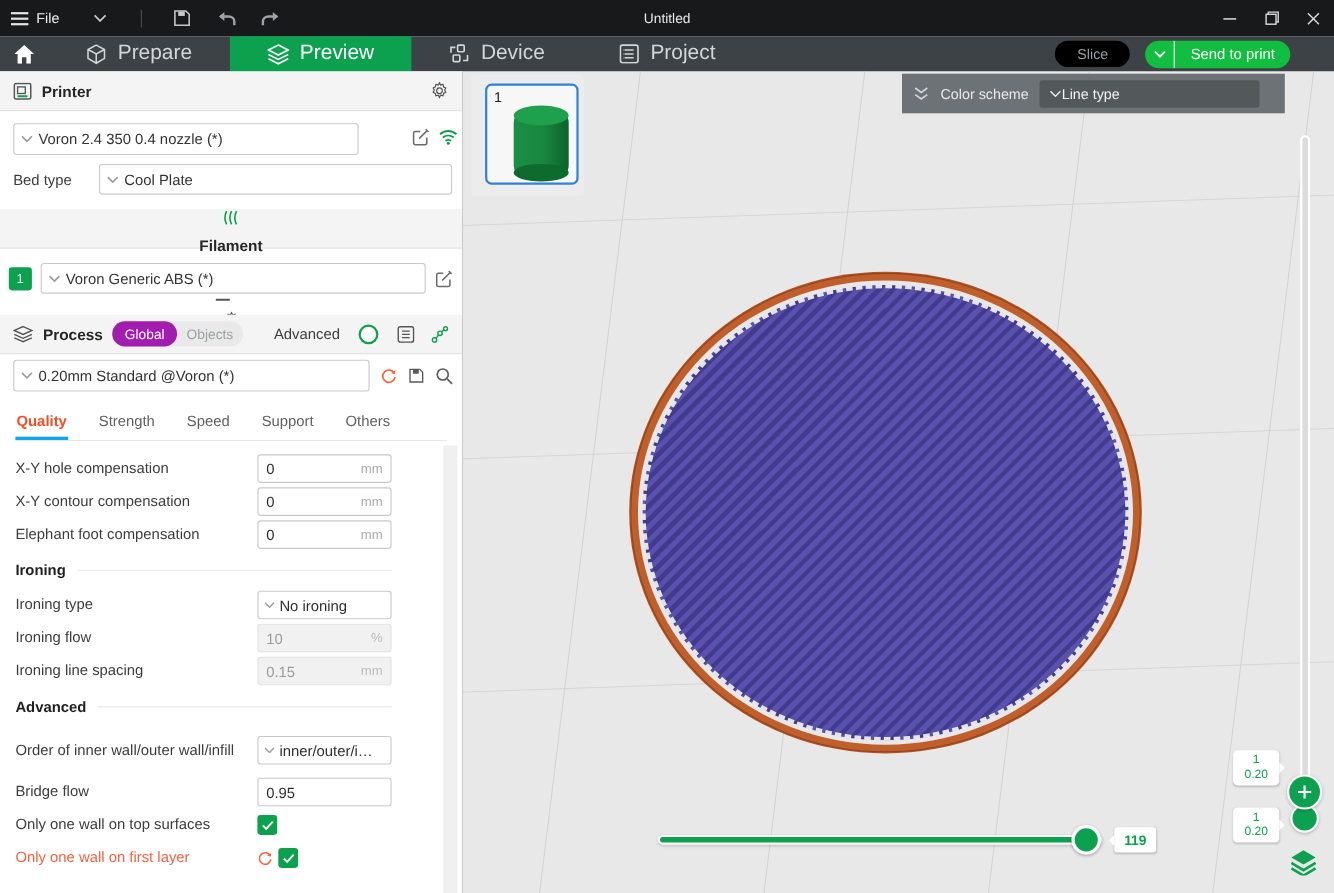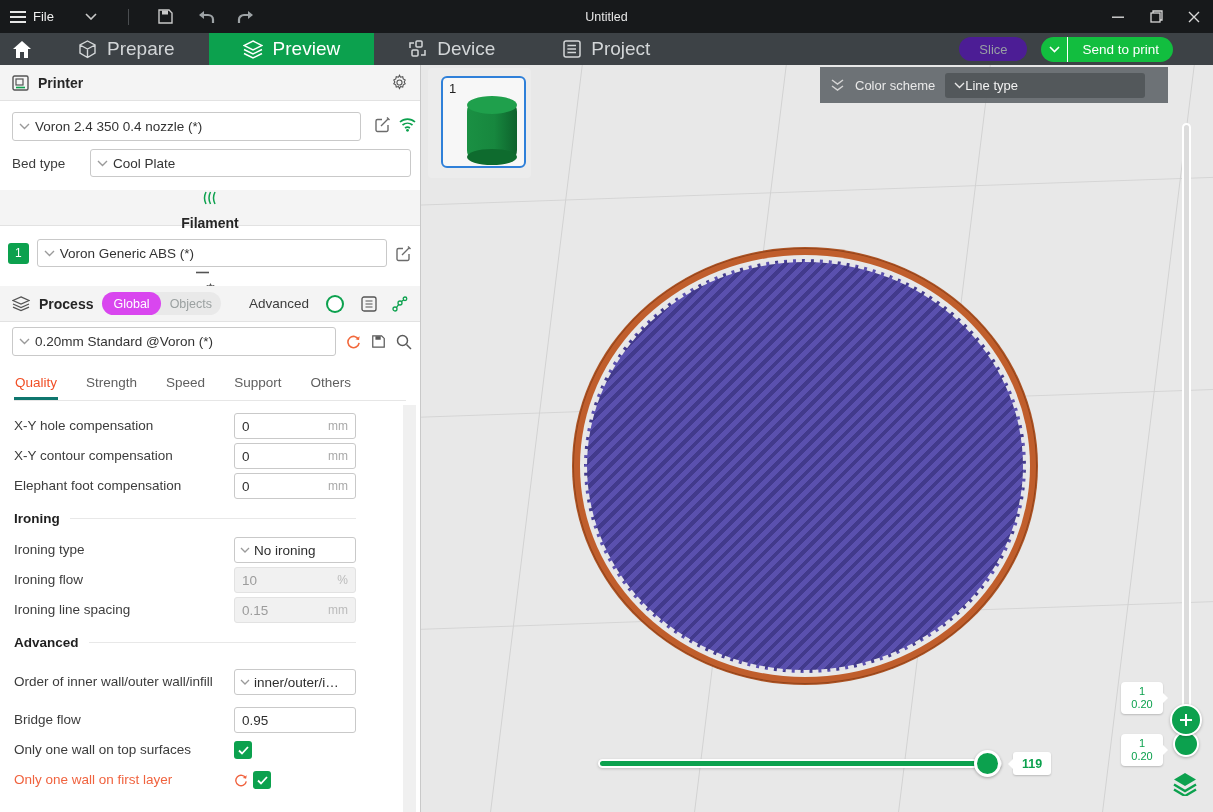--- a/index.html
+++ b/index.html
@@ -24,7 +24,7 @@
   .mtab { display:flex; align-items:center; gap:10px; padding:0 34px; color:#D3D6D8; font-size:19px; }
   .mtab.active { background:#0CA14E; color:#FFF; }
   .tab-spacer { flex:1; }
-  .slice-btn { align-self:center; margin-right:14px; width:68px; height:24px; border-radius:13px; background:#4c1d95; color:#989FA3; font-size:13px; display:flex; align-items:center; justify-content:center; }
+  .slice-btn { align-self:center; margin-right:14px; width:68px; height:24px; border-radius:13px; background:#000000; color:#989FA3; font-size:13px; display:flex; align-items:center; justify-content:center; }
   .send-group { align-self:center; margin-right:40px; height:25px; display:flex; border-radius:13px; overflow:hidden; background:#12BE3F; }
   .send-chev { width:27px; display:flex; align-items:center; justify-content:center; border-right:1px solid #FFFFFF; color:#FFF; }
   .send-label { padding:0 14px; display:flex; align-items:center; color:#FFF; font-size:13.5px; }

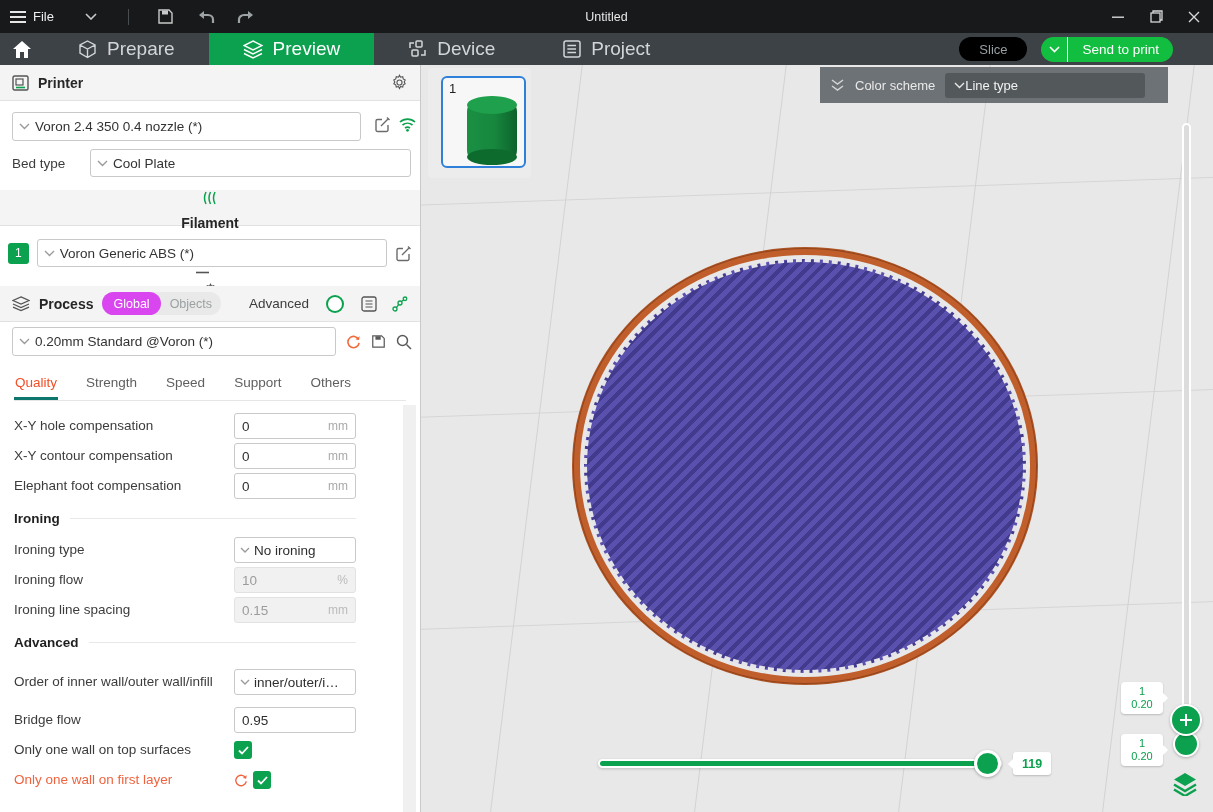--- a/index.html
+++ b/index.html
@@ -40,7 +40,7 @@
   .row-label { font-size:13.5px; color:#3C3C3C; }
 
   .printer-body { position:absolute; top:36px; left:0; width:420px; }
-  .printer-preset { position:absolute; left:12px; top:11px; width:349px; }
+  .printer-preset { position:absolute; left:12px; top:11px; width:314px; }
   .printer-edit { position:absolute; left:374px; top:15px; color:#6B6B6B; }
   .printer-wifi { position:absolute; left:398px; top:16px; color:#0CA14E; }
   .bed-row { position:absolute; left:12px; top:48px; width:400px; display:flex; align-items:center; }

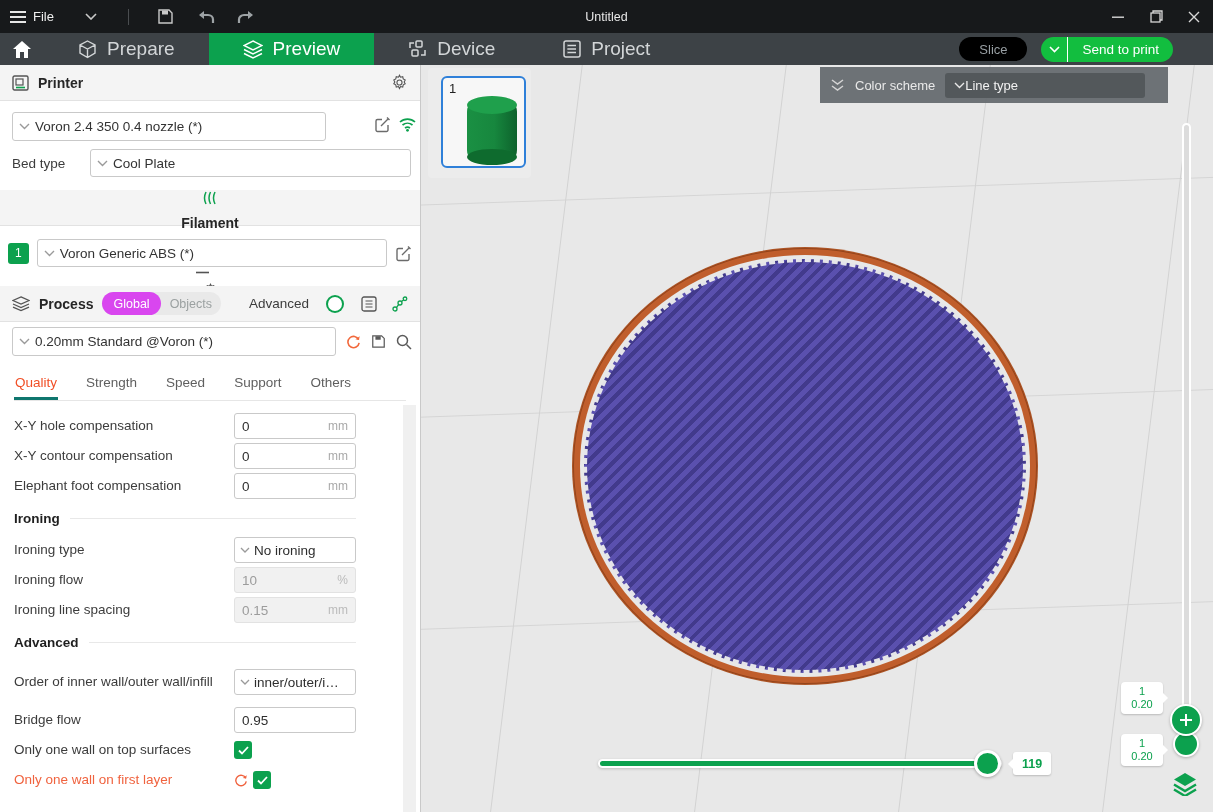--- a/index.html
+++ b/index.html
@@ -53,7 +53,7 @@
   .fil-edit { color:#6B6B6B; }
 
   .seg { height:23px; background:#E9E9E9; border-radius:12px; display:flex; align-items:center; font-size:12.5px; }
-  .seg-on { height:23px; padding:0 11px; background:#d946ef; border-radius:12px; color:#FFF; display:flex; align-items:center; }
+  .seg-on { height:23px; padding:0 11px; background:#a21caf; border-radius:12px; color:#FFF; display:flex; align-items:center; }
   .seg-off { padding:0 9px; color:#9BA1A1; }
   .adv-label { font-size:13.5px; color:#3C3C3C; margin-left:10px; }
   .toggle { width:34px; height:18px; border-radius:9px; background:#0CA14E; position:relative; margin-left:8px; }

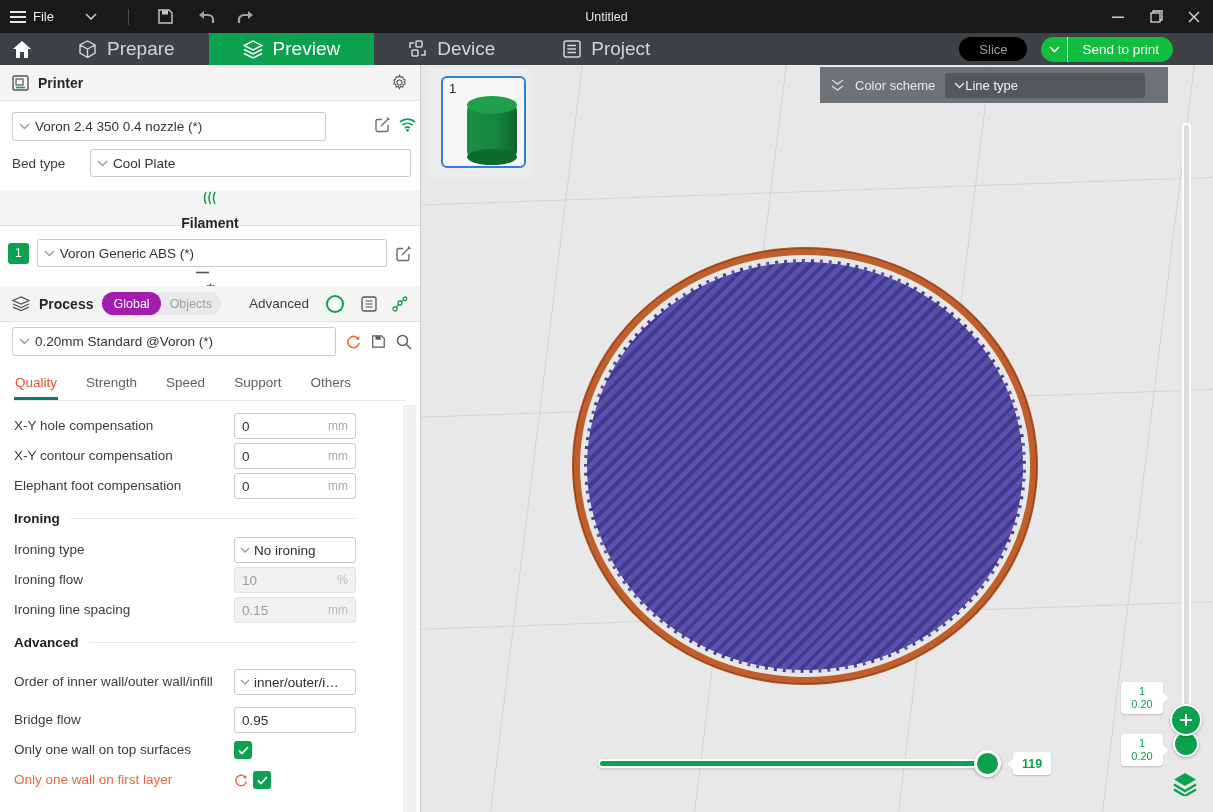--- a/index.html
+++ b/index.html
@@ -66,7 +66,7 @@
 
   .ptabs { position:absolute; left:14px; top:305px; width:392px; display:flex; gap:27px; border-bottom:1px solid #E6E6E6; }
   .ptab { font-size:13.5px; color:#5F5F5F; padding:5px 1px 7px; }
-  .ptab.active { color:#F14F26; font-weight:normal; border-bottom:3px solid #0f766e;text-align:center; }
+  .ptab.active { color:#F14F26; font-weight:bold; border-bottom:3px solid #0ea5e9;text-align:center; }
 
   .params { position:absolute; left:0; top:340px; width:404px; padding:6px 48px 0 14px; }
   .prow { display:flex; align-items:center; height:30px; }

